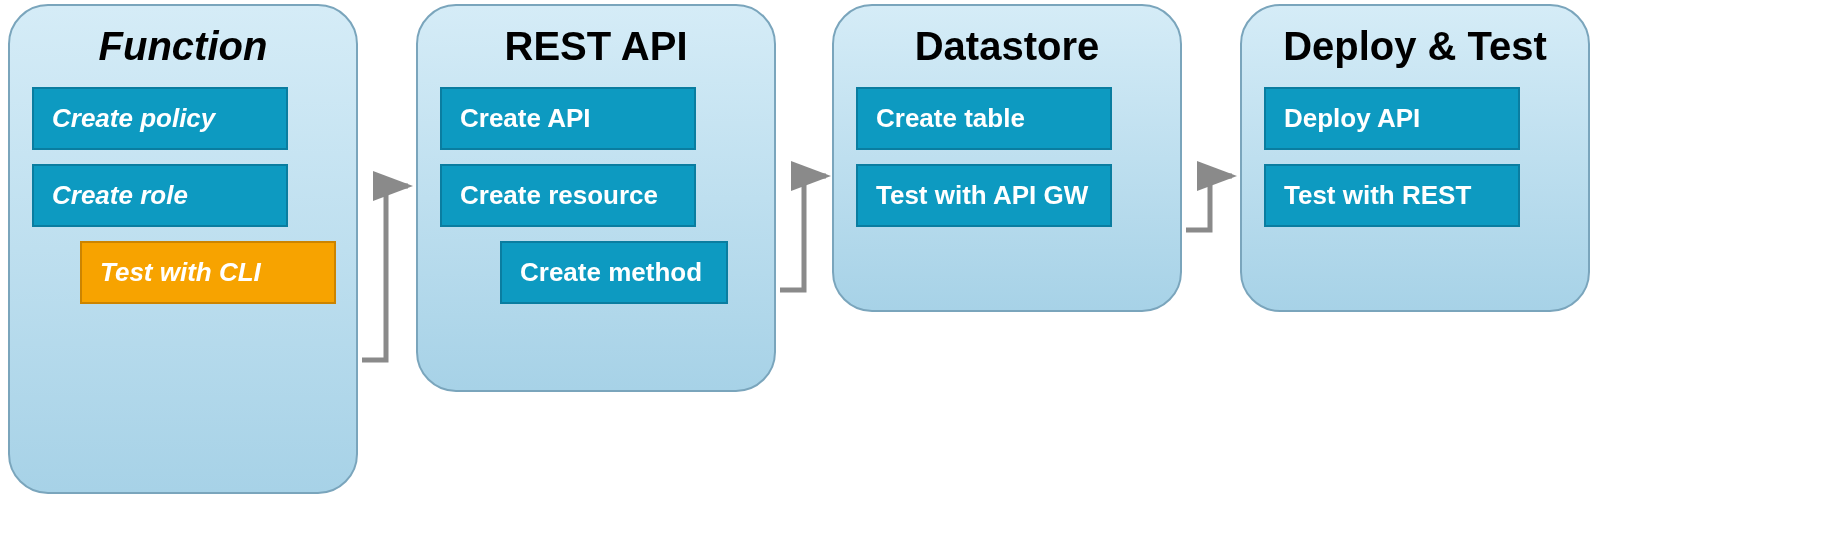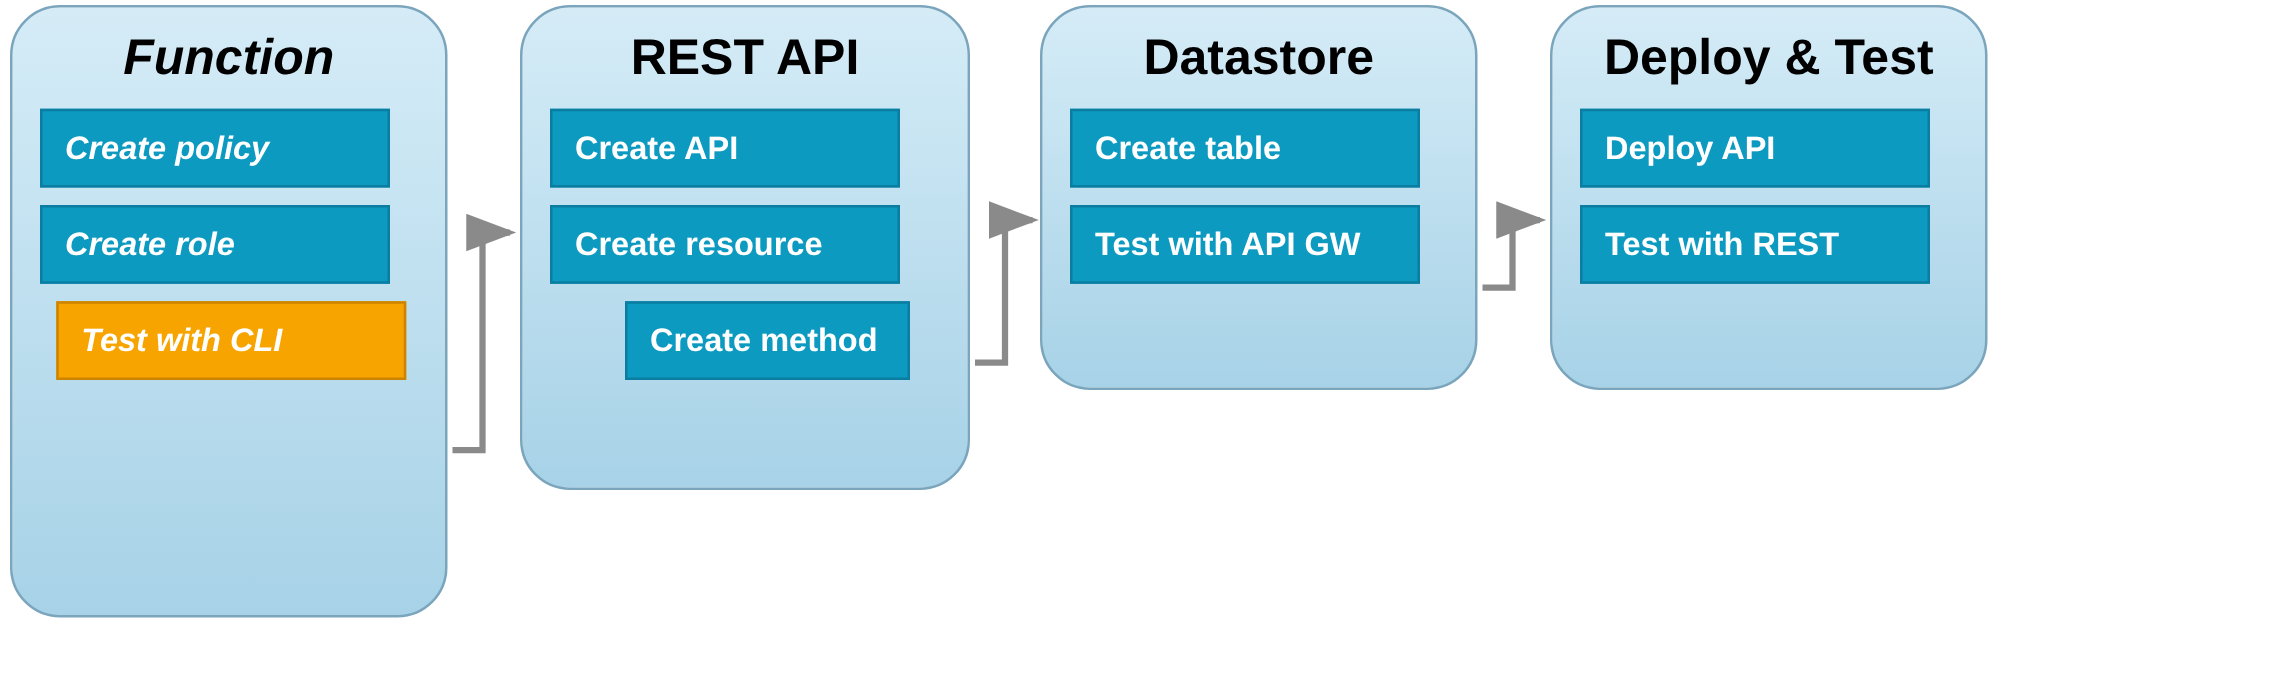--- a/index.html
+++ b/index.html
@@ -34,7 +34,7 @@
     font-size: 26px;
     padding: 14px 18px;
     margin-bottom: 14px;
-    width: 280px;
+    width: 256px;
   }
   .step.highlight {
     background: #f7a300;

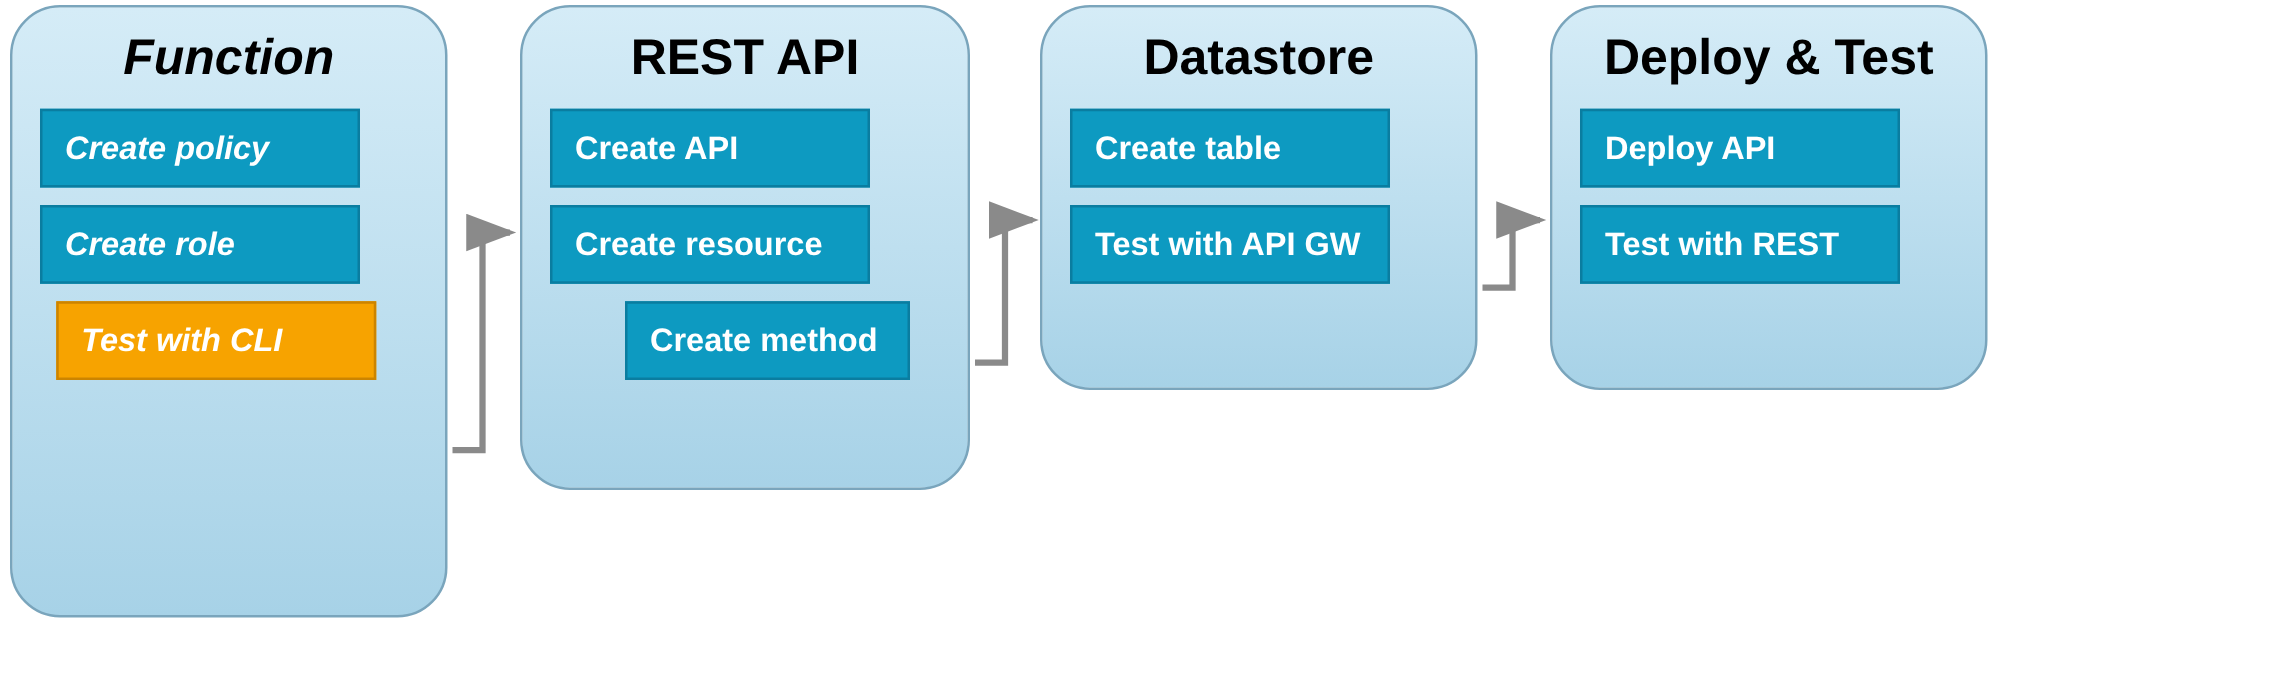--- a/index.html
+++ b/index.html
@@ -42,7 +42,7 @@
   }
   .indent-0 { margin-left: 0px; }
   .indent-1 { }
-  .indent-2 { margin-left: 13px; }
+  .indent-2 { margin-left: 48px; }
   .indent-3 { margin-left: 60px; width: 228px; }
   svg.arrow {
     position: absolute;

